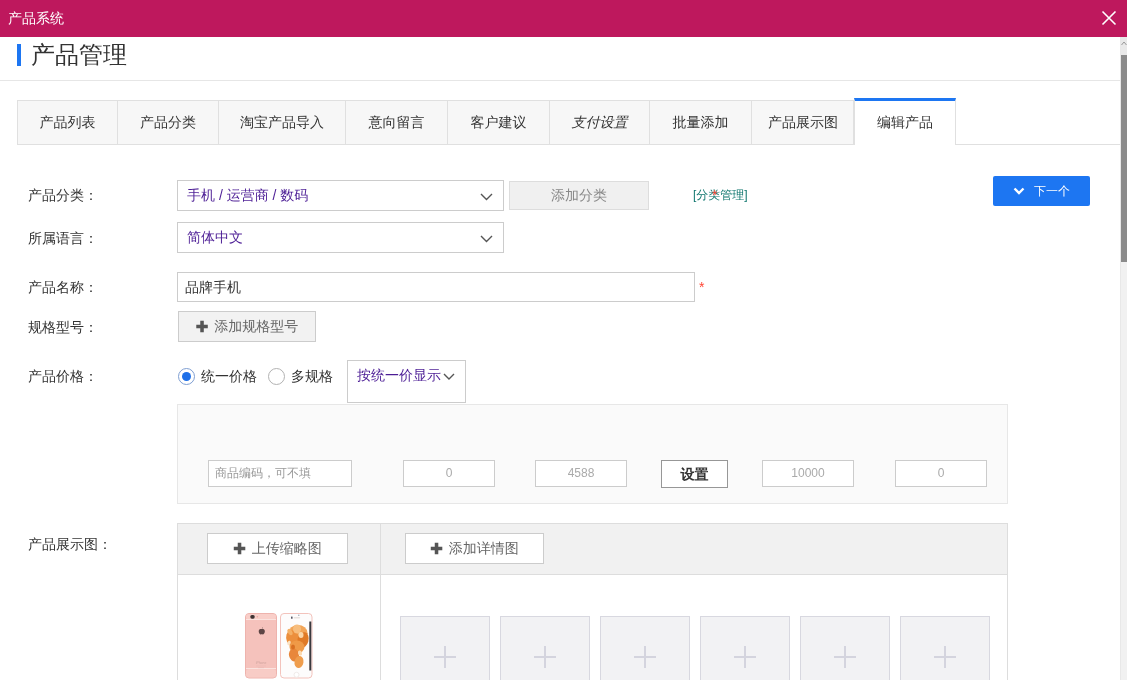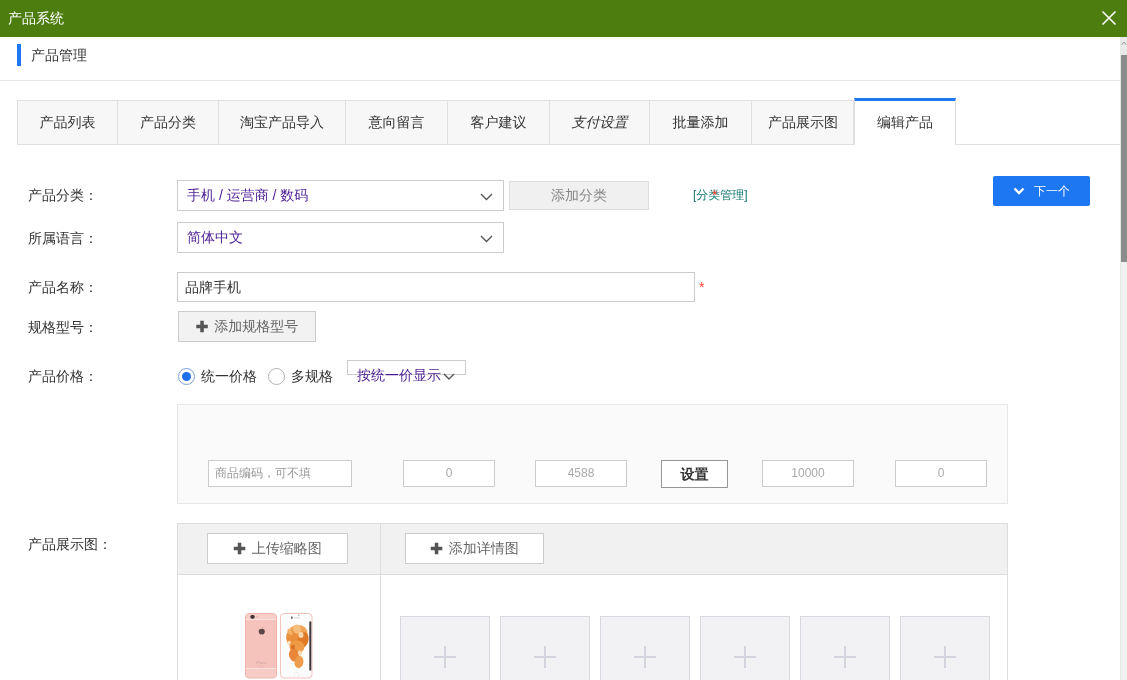--- a/index.html
+++ b/index.html
@@ -8,7 +8,7 @@
 .abs { position:absolute; }
 .t14 { font-size:14px; color:#333; line-height:20px; }
 
-#topbar { left:0; top:0; width:1127px; height:37px; background:#4d7c0f; }
+#topbar { left:0; top:0; width:1127px; height:37px; background:#be185d; }
 #topbar .title { position:absolute; left:8px; top:0; line-height:37px; font-size:14px; color:#fff; }
 #closex { position:absolute; left:1101px; top:10px; }
 

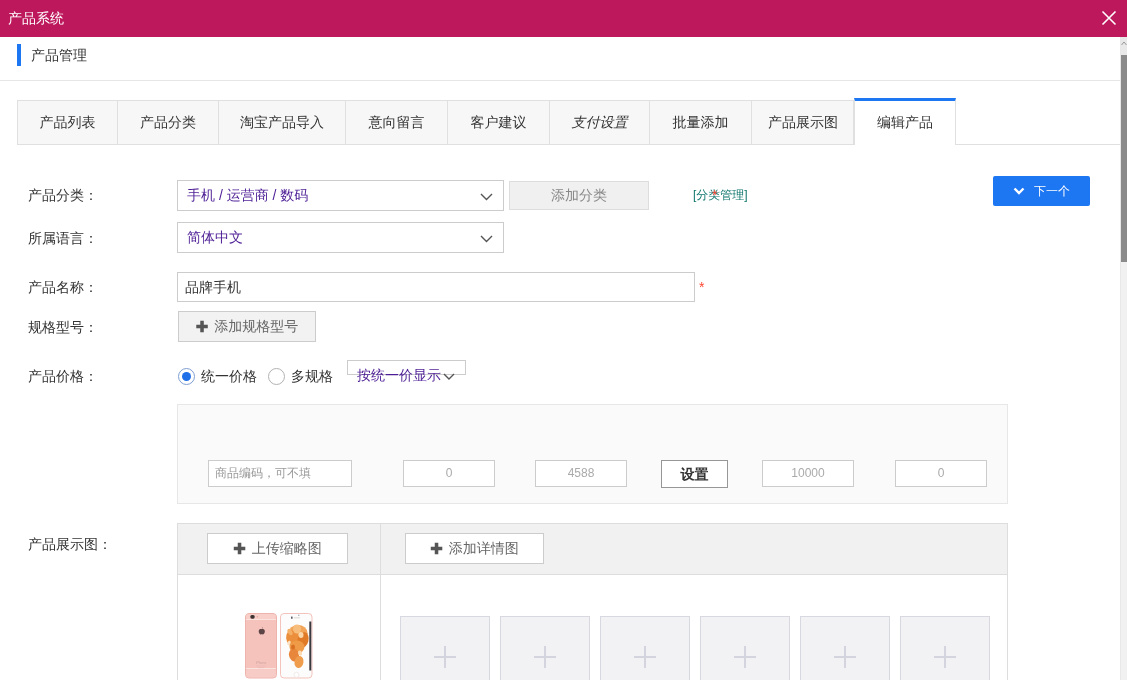--- a/index.html
+++ b/index.html
@@ -13,7 +13,7 @@
 #closex { position:absolute; left:1101px; top:10px; }
 
 #hbar { left:17px; top:44px; width:4px; height:22px; background:#1d76f2; }
-#htxt { left:31px; top:44px; font-size:14px; line-height:22px; color:#333; }
+#htxt { left:31px; top:44px; font-size:24px; line-height:22px; color:#333; }
 #hr1 { left:0; top:80px; width:1120px; height:1px; background:#e6e6e6; }
 
 .tabstrip { left:17px; top:100px; width:837px; height:44px; background:#f7f7f7; border:1px solid #e0e0e0; border-bottom:none; }

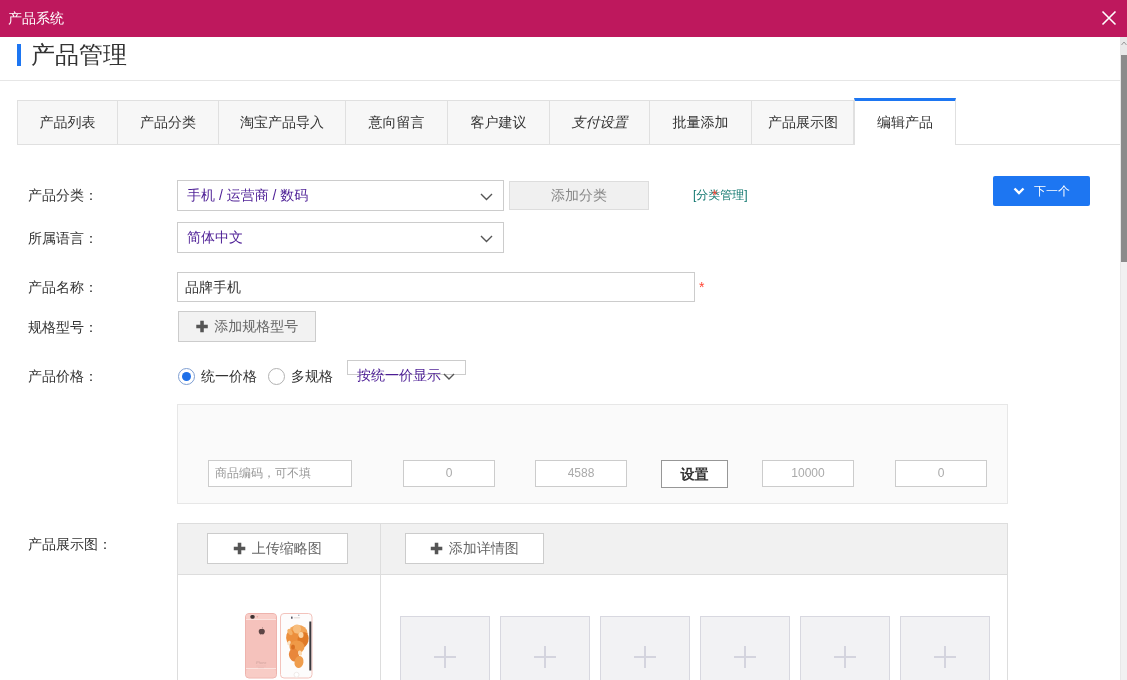--- a/index.html
+++ b/index.html
@@ -48,7 +48,7 @@
 #rad2 { left:268px; top:368px; border:1px solid #b2b2b2; }
 #radlbl1 { left:201px; top:366px; }
 #radlbl2 { left:291px; top:366px;text-align:center; }
-#sel3 { left:347px; top:360px; width:119px; height:15px; }
+#sel3 { left:347px; top:360px; width:119px; height:43px; }
 
 #tbl { left:177px; top:404px; width:831px; height:100px; border:1px solid #e7e7e7; background:#fafafa; }
 #thead { position:absolute; left:0; top:0; width:829px; height:36px; background:#f4f4f4; border-bottom:1px solid #e7e7e7; }

